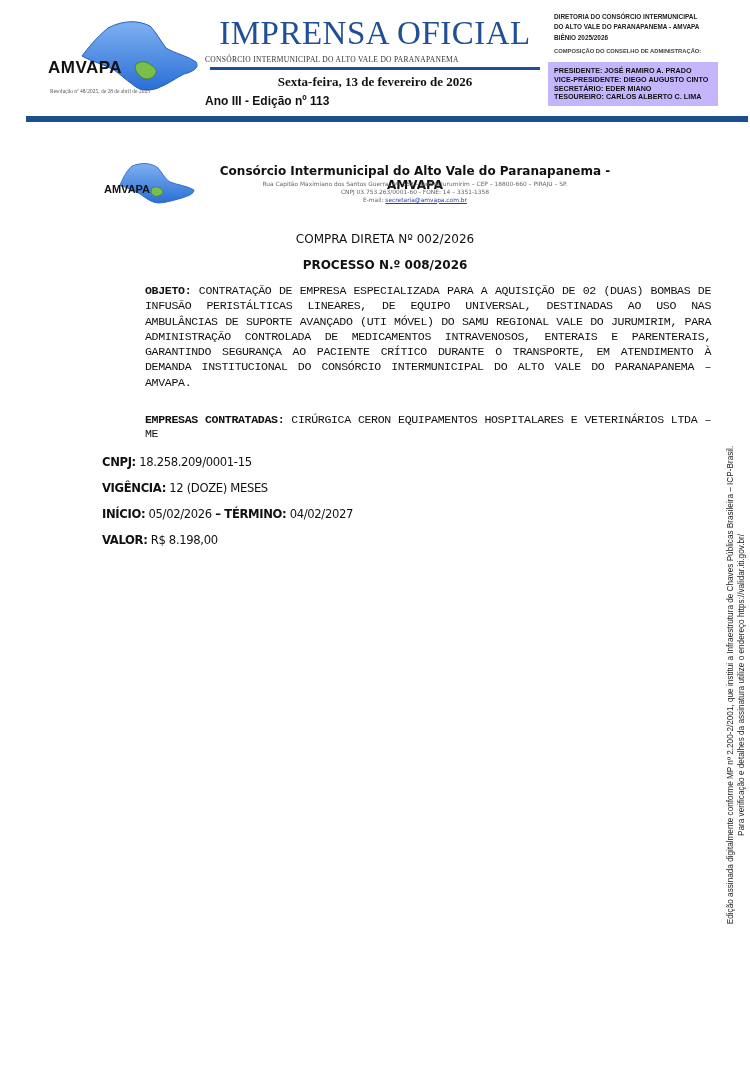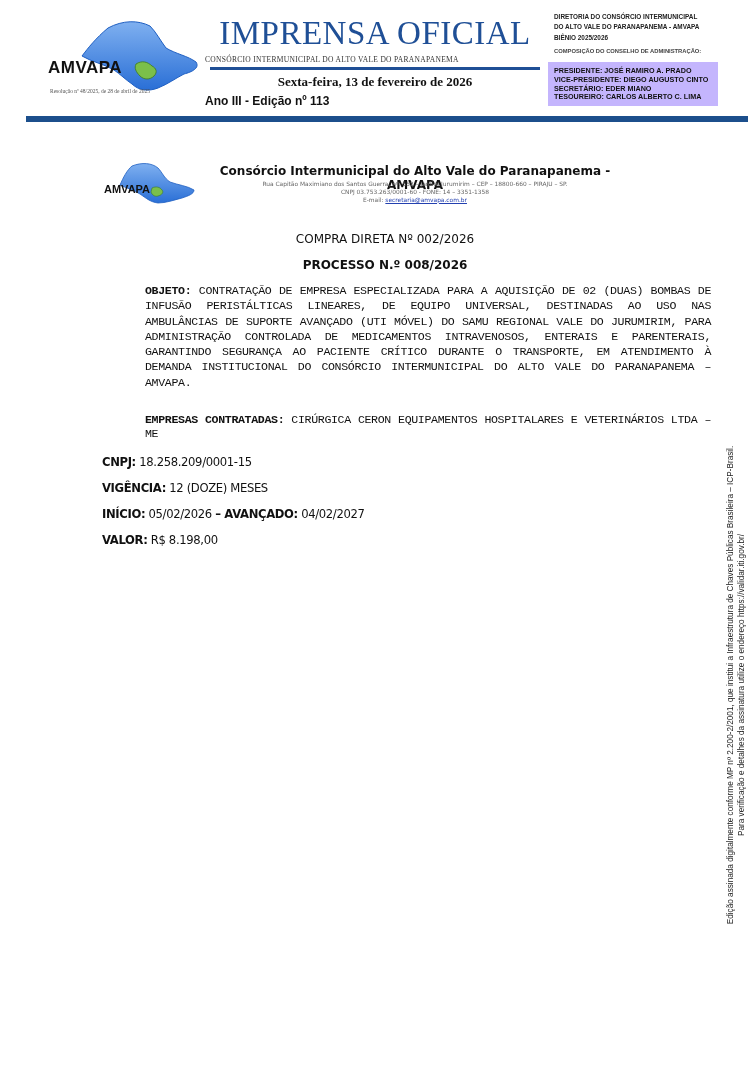--- a/index.html
+++ b/index.html
@@ -144,7 +144,7 @@
 <div class="abs field inicio">
   <b>INÍCIO:</b>
   <span>05/02/2026</span>
-  <b>– AVANÇADO:</b>
+  <b>– TÉRMINO:</b>
   <span>04/02/2027</span>
 </div>
 <div class="abs field valor">

